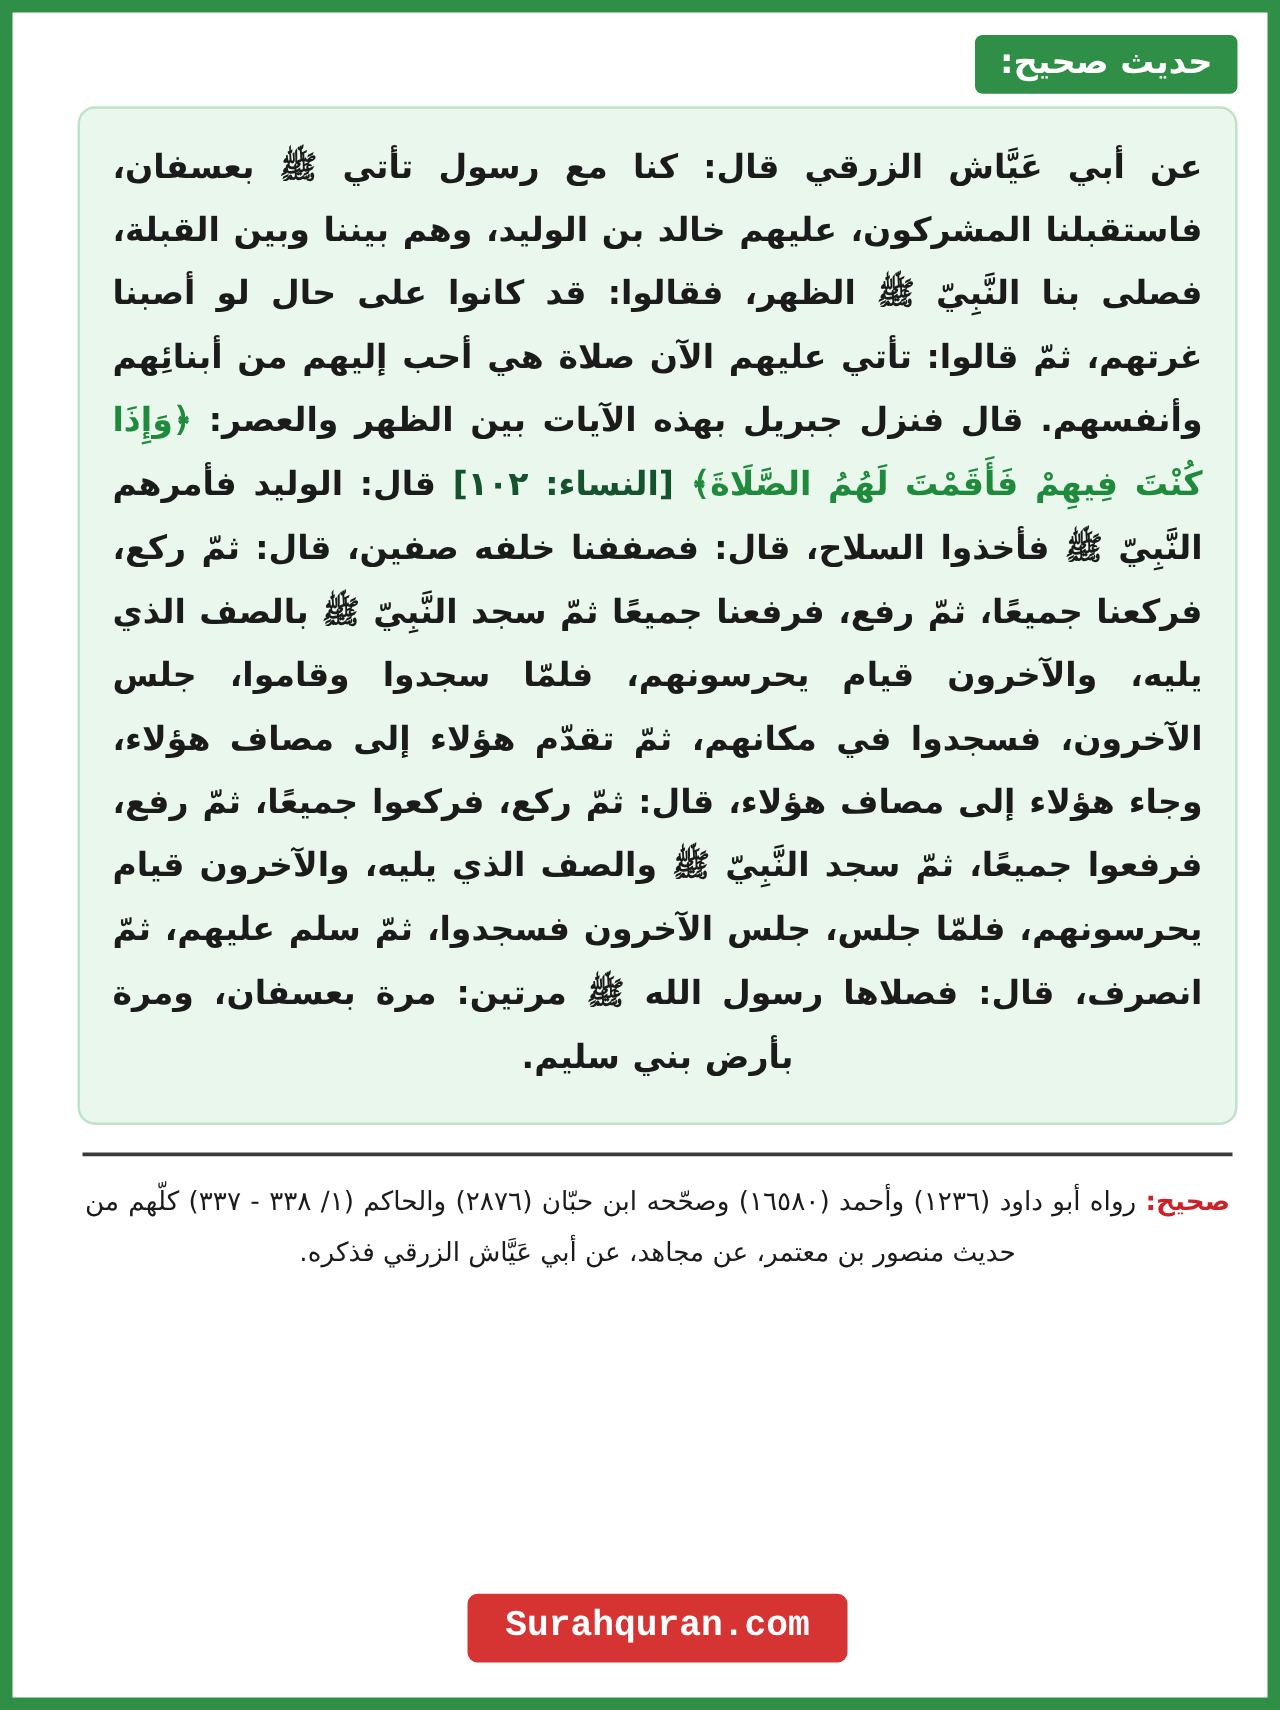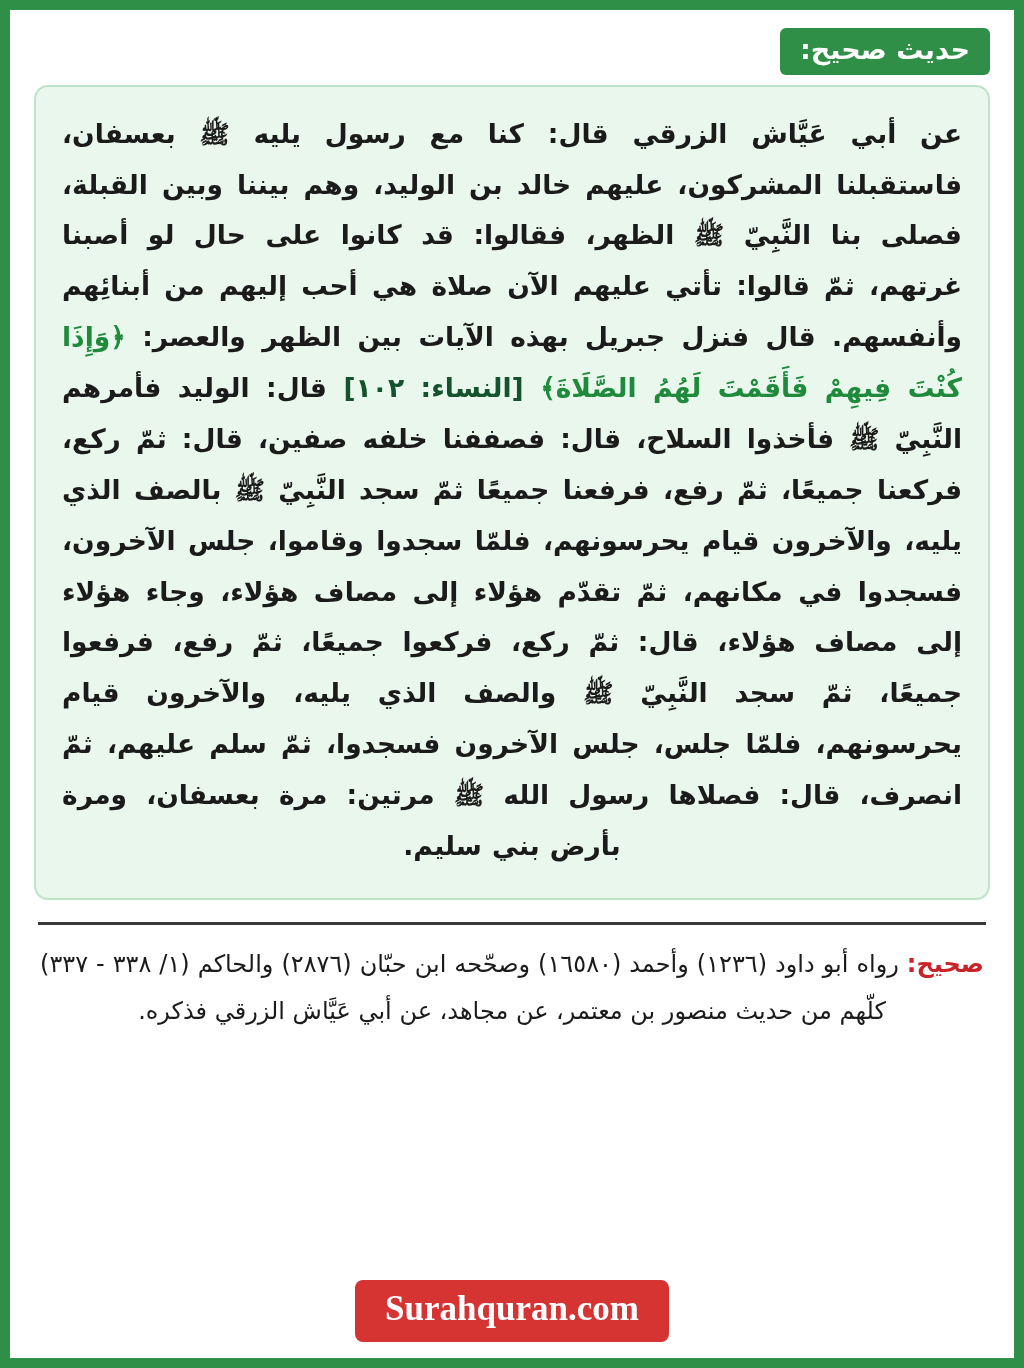--- a/index.html
+++ b/index.html
@@ -29,10 +29,11 @@
   }
   .inner {
     flex: 1 1 auto;
-    padding: 18px 24px 0 24px;
+    padding: 18px 24px 12px 24px;
     display: flex;
     flex-direction: column;
     box-sizing: border-box;
+    margin-left: 28px;
   }
   
   .tag-row {

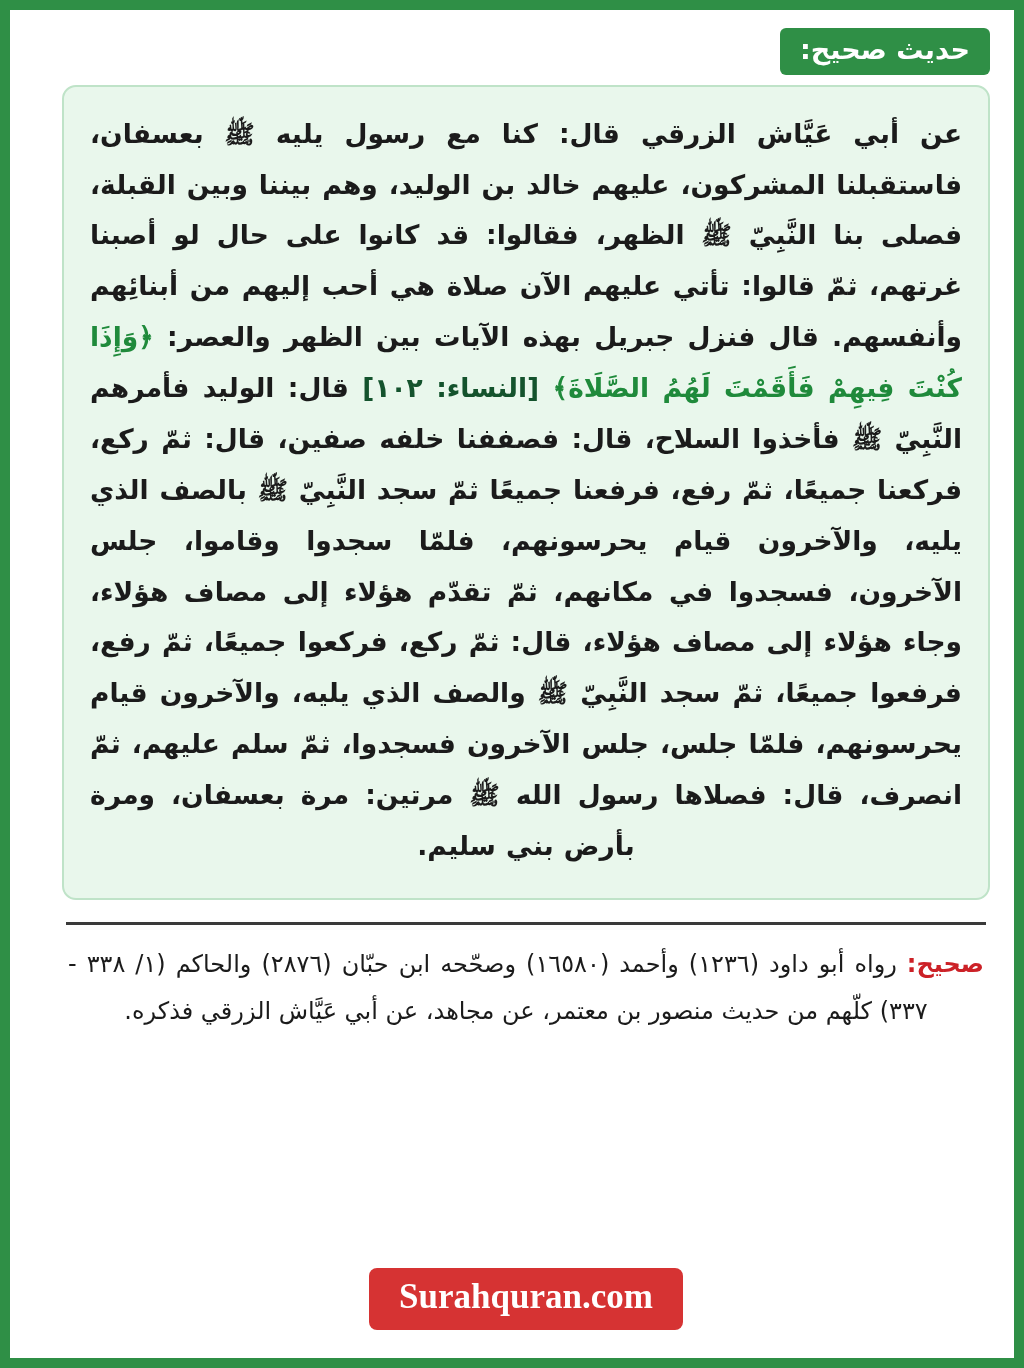--- a/index.html
+++ b/index.html
@@ -138,7 +138,7 @@
 
     <div class="hadith-box">
       <div class="hadith-text">
-        <span>عن أبي عَيَّاش الزرقي قال: كنا مع رسول يليه</span>
+        <span>عن أبي عَيَّاش الزرقي قال: كنا مع رسول تأتي</span>
         <span class="salla">ﷺ</span>
         <span>بعسفان، فاستقبلنا المشركون، عليهم خالد بن الوليد، وهم بيننا وبين القبلة، فصلى بنا النَّبِيّ</span>
         <span class="salla">ﷺ</span>

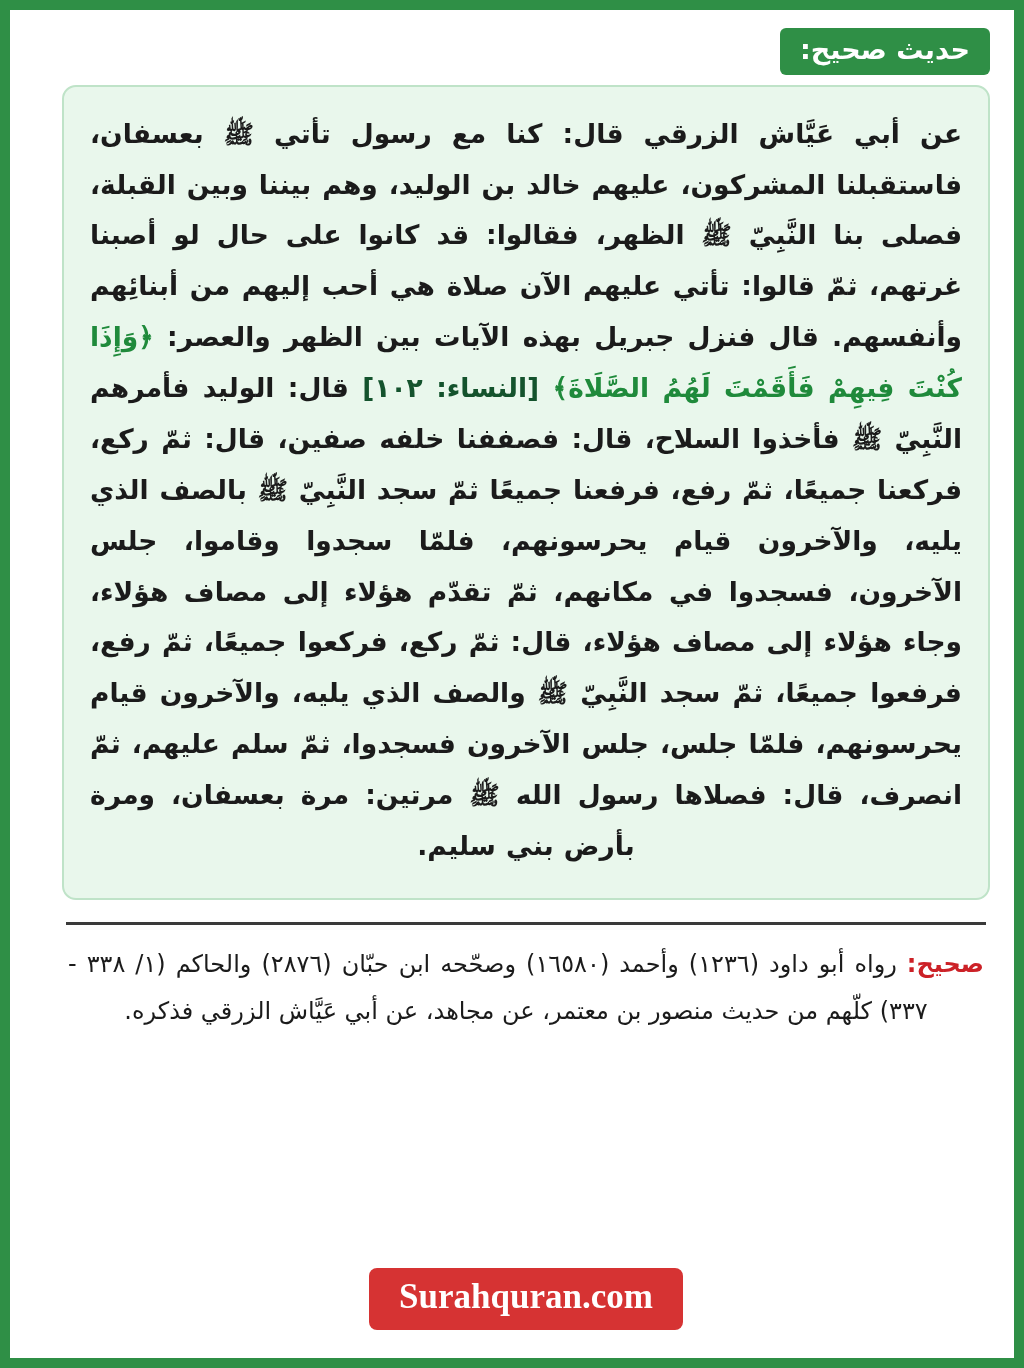--- a/index.html
+++ b/index.html
@@ -88,7 +88,7 @@
   }
   
   .takhrij {
-    font-size: 24px;
+    font-size: 21px;
     line-height: 1.95;
     color: #1b1b1b;
     text-align: justify;

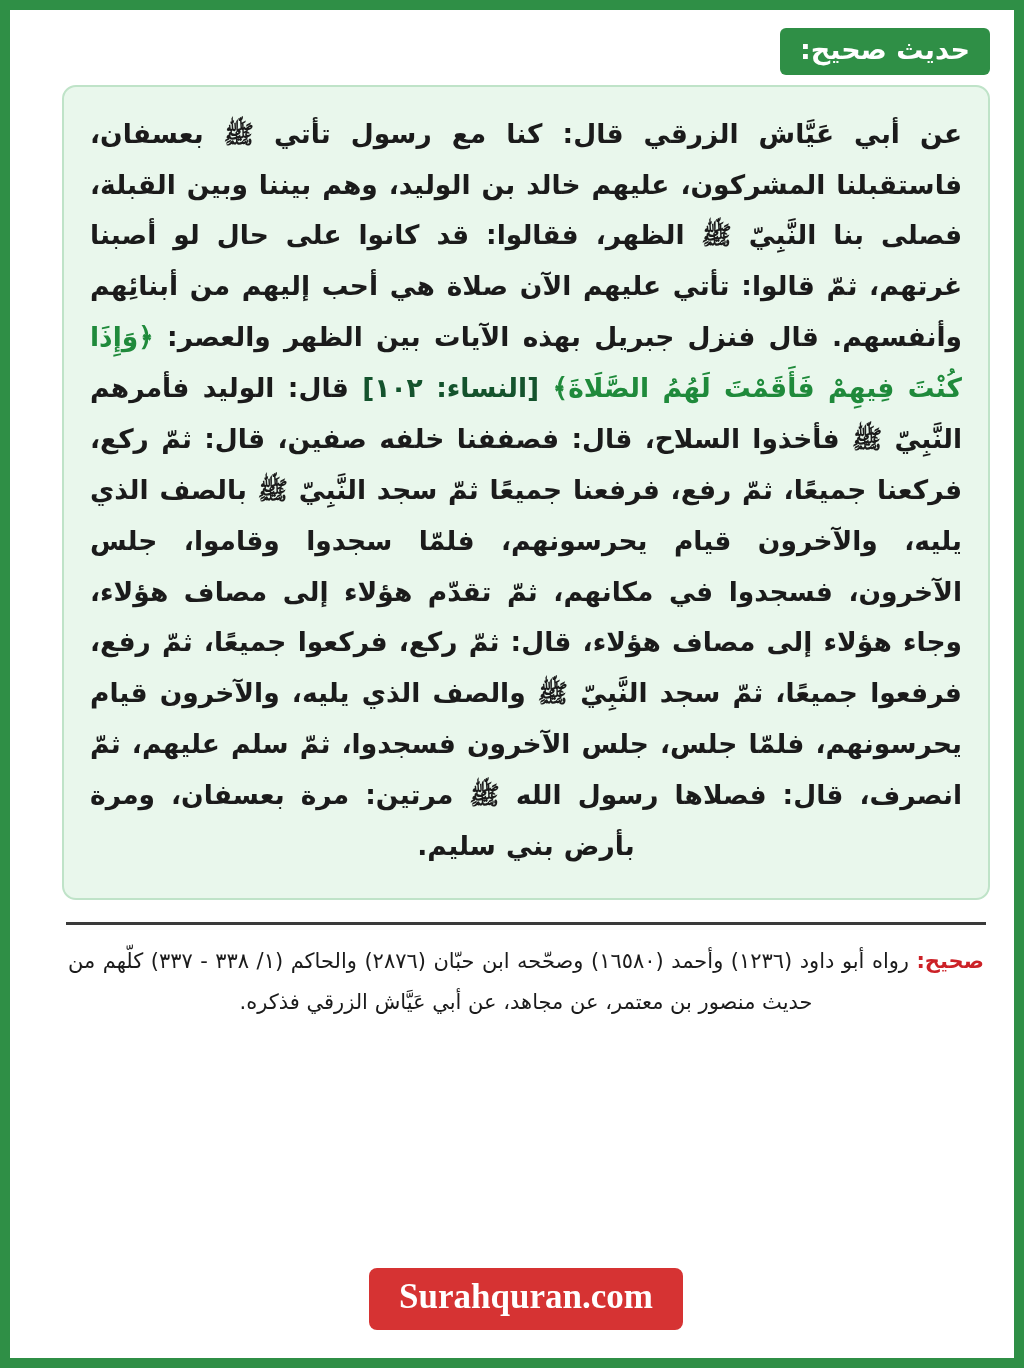--- a/index.html
+++ b/index.html
@@ -122,8 +122,8 @@
   .footer-badge .site {
     direction: ltr;
     unicode-bidi: embed;
-    font-family: Liberation Serif, serif;
-    font-size: 35px;
+    font-family: Liberation Mono, monospace;
+    font-size: 29px;
   }
 </style>
 </head>

